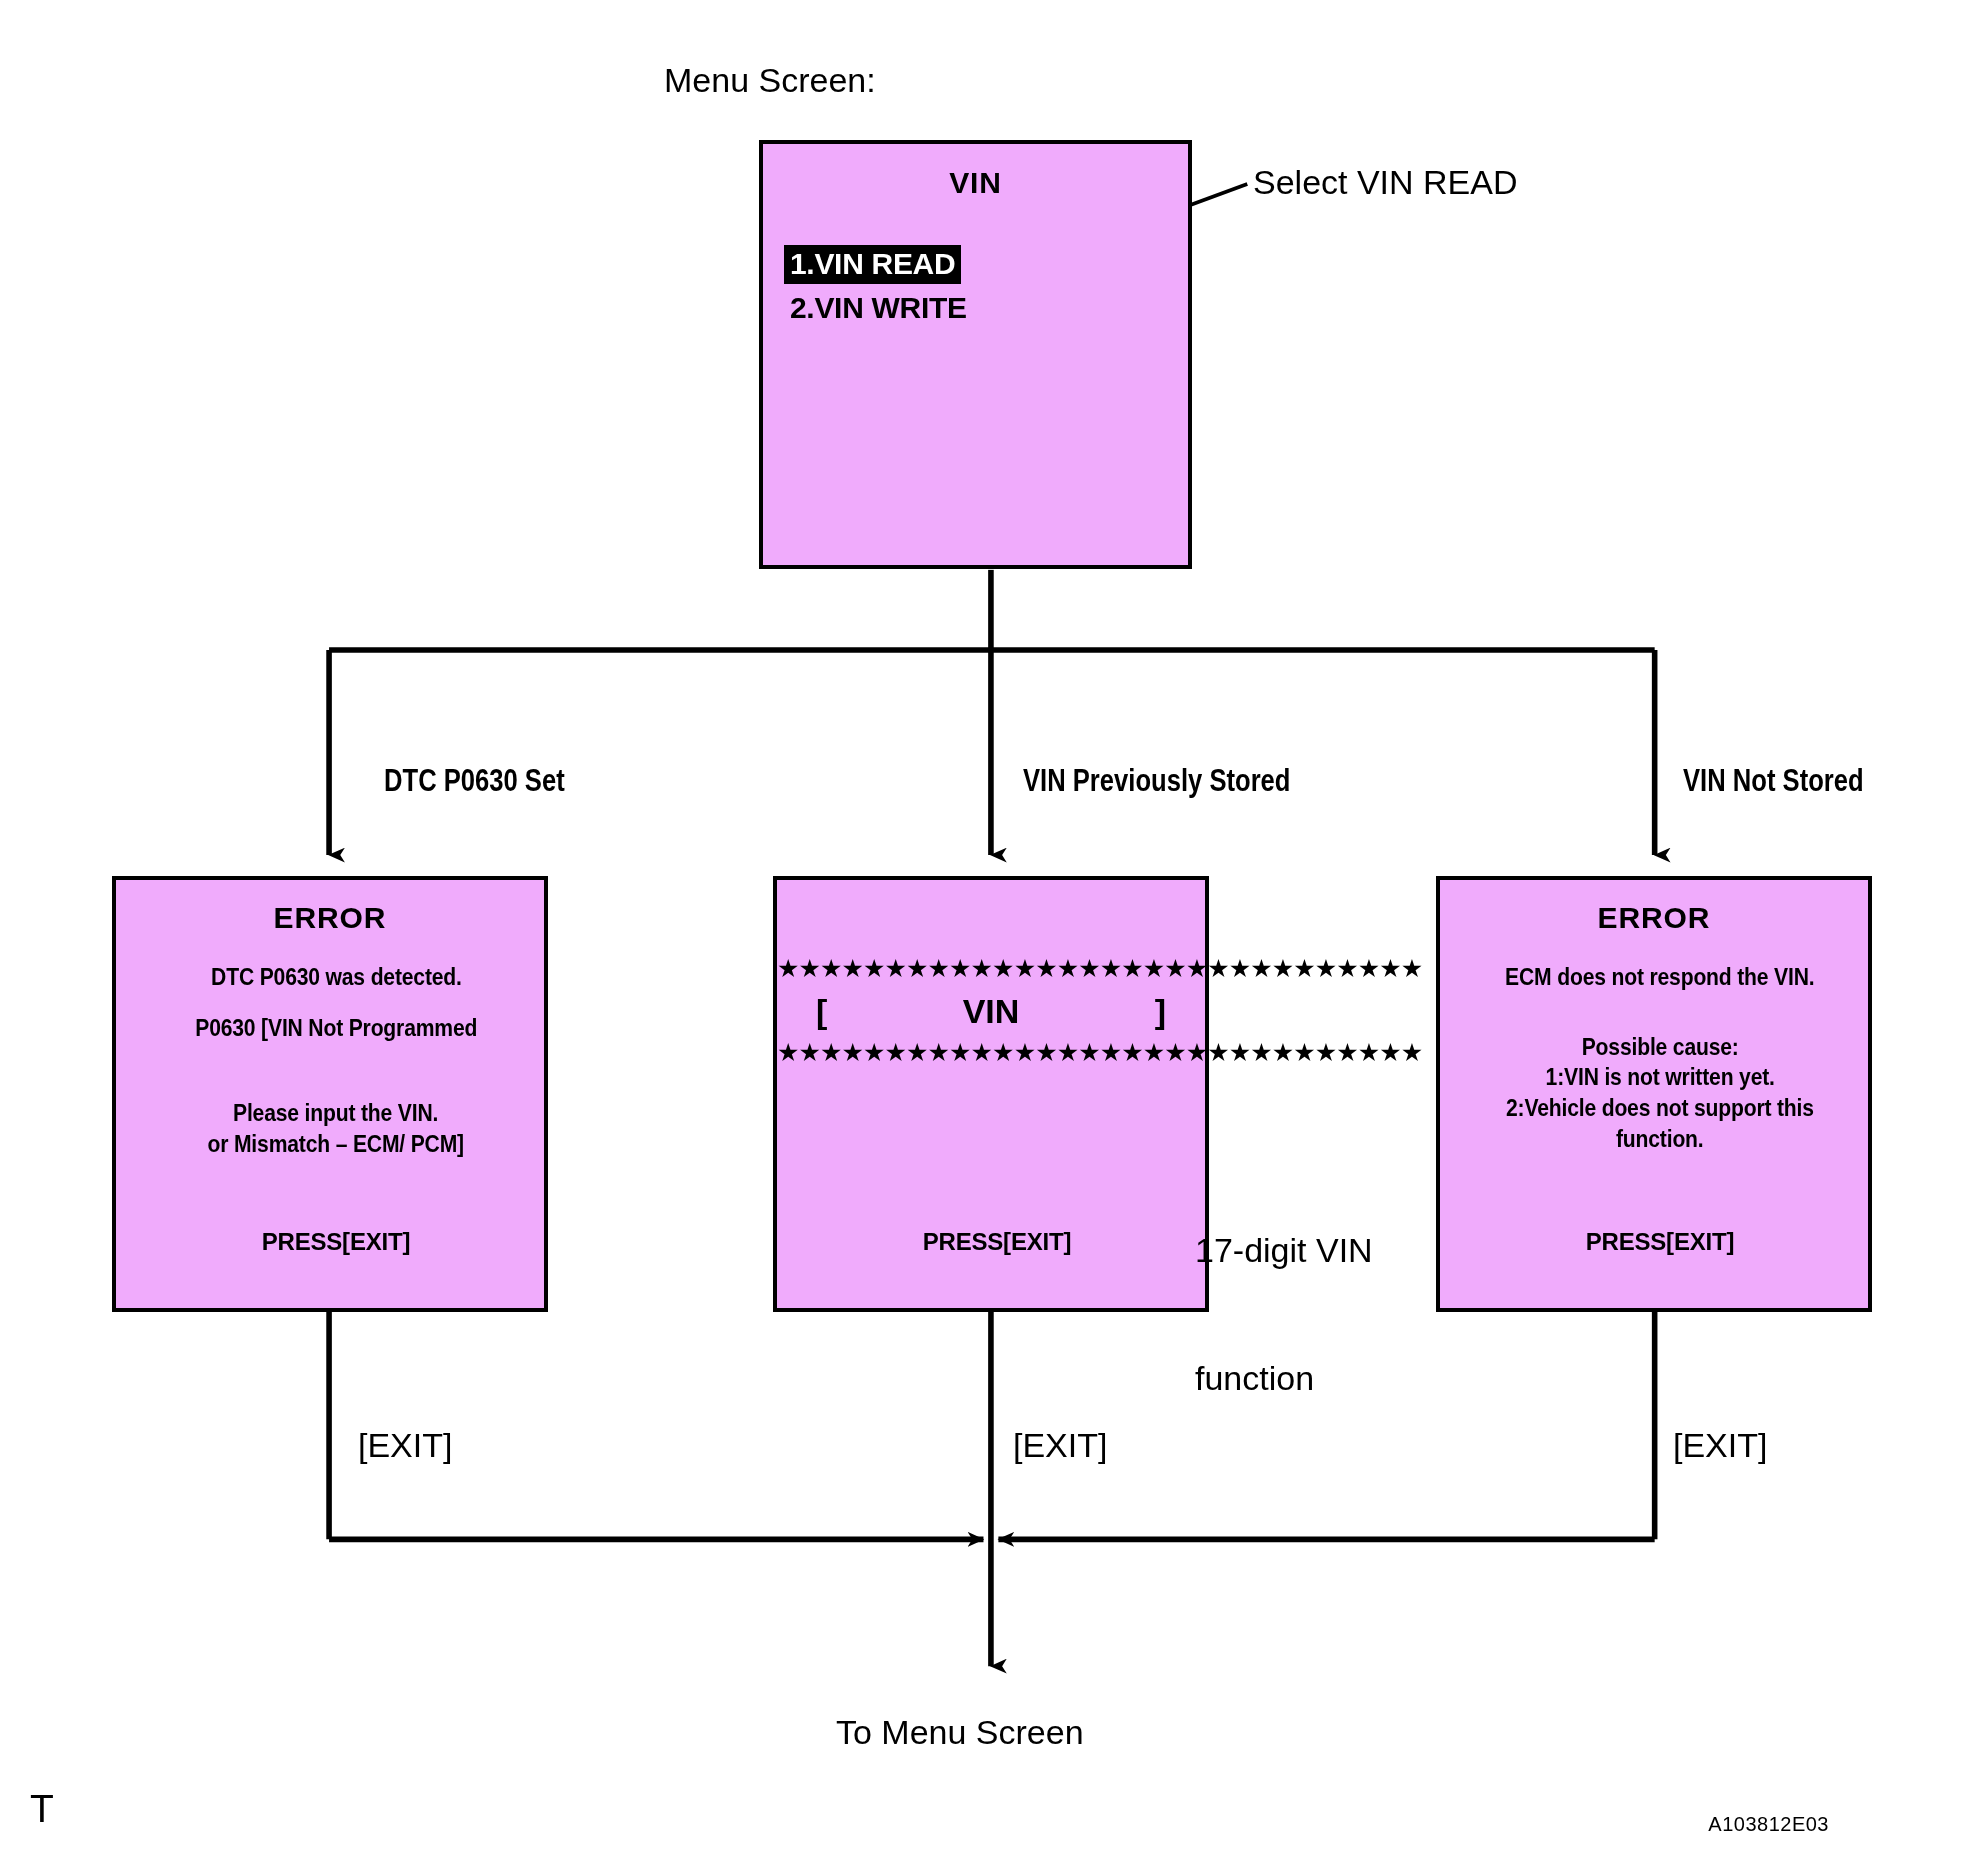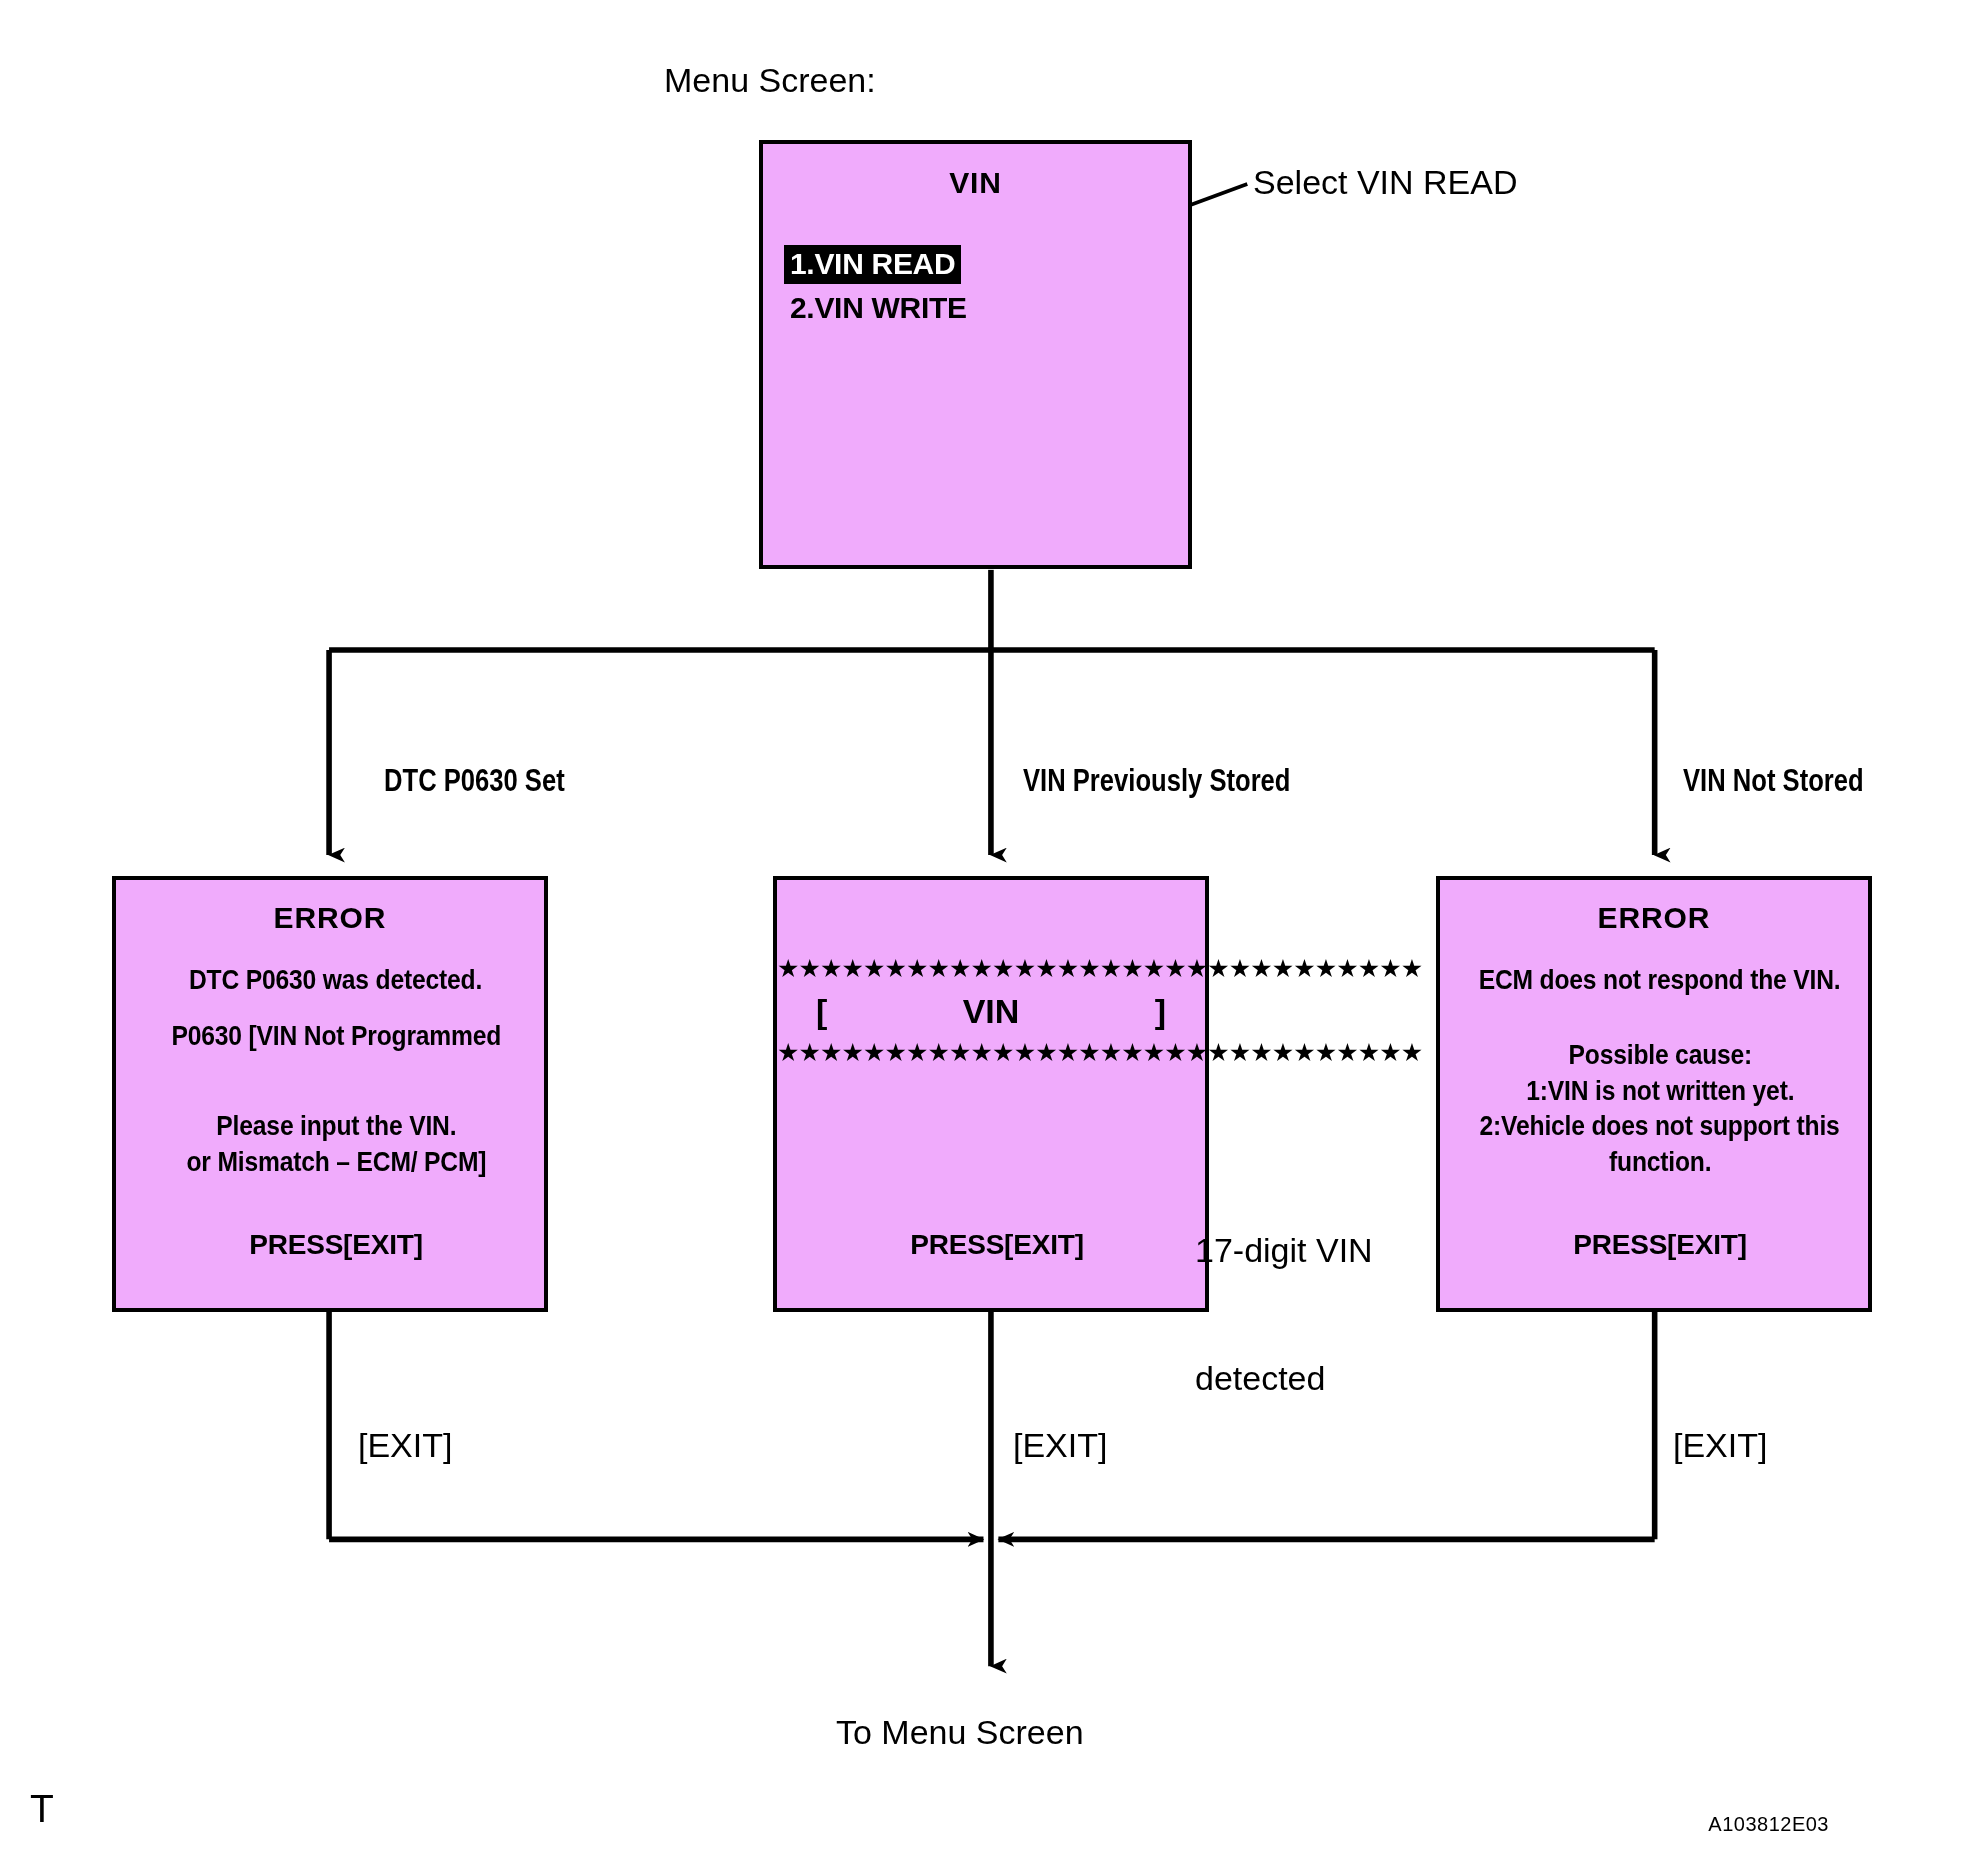--- a/index.html
+++ b/index.html
@@ -68,7 +68,7 @@
   .lcd {
     font-family: "Liberation Sans", sans-serif;
     font-weight: 700;
-    font-size: 28px;
+    font-size: 24px;
     line-height: 1.28;
     color: #000;
     letter-spacing: -0.2px;

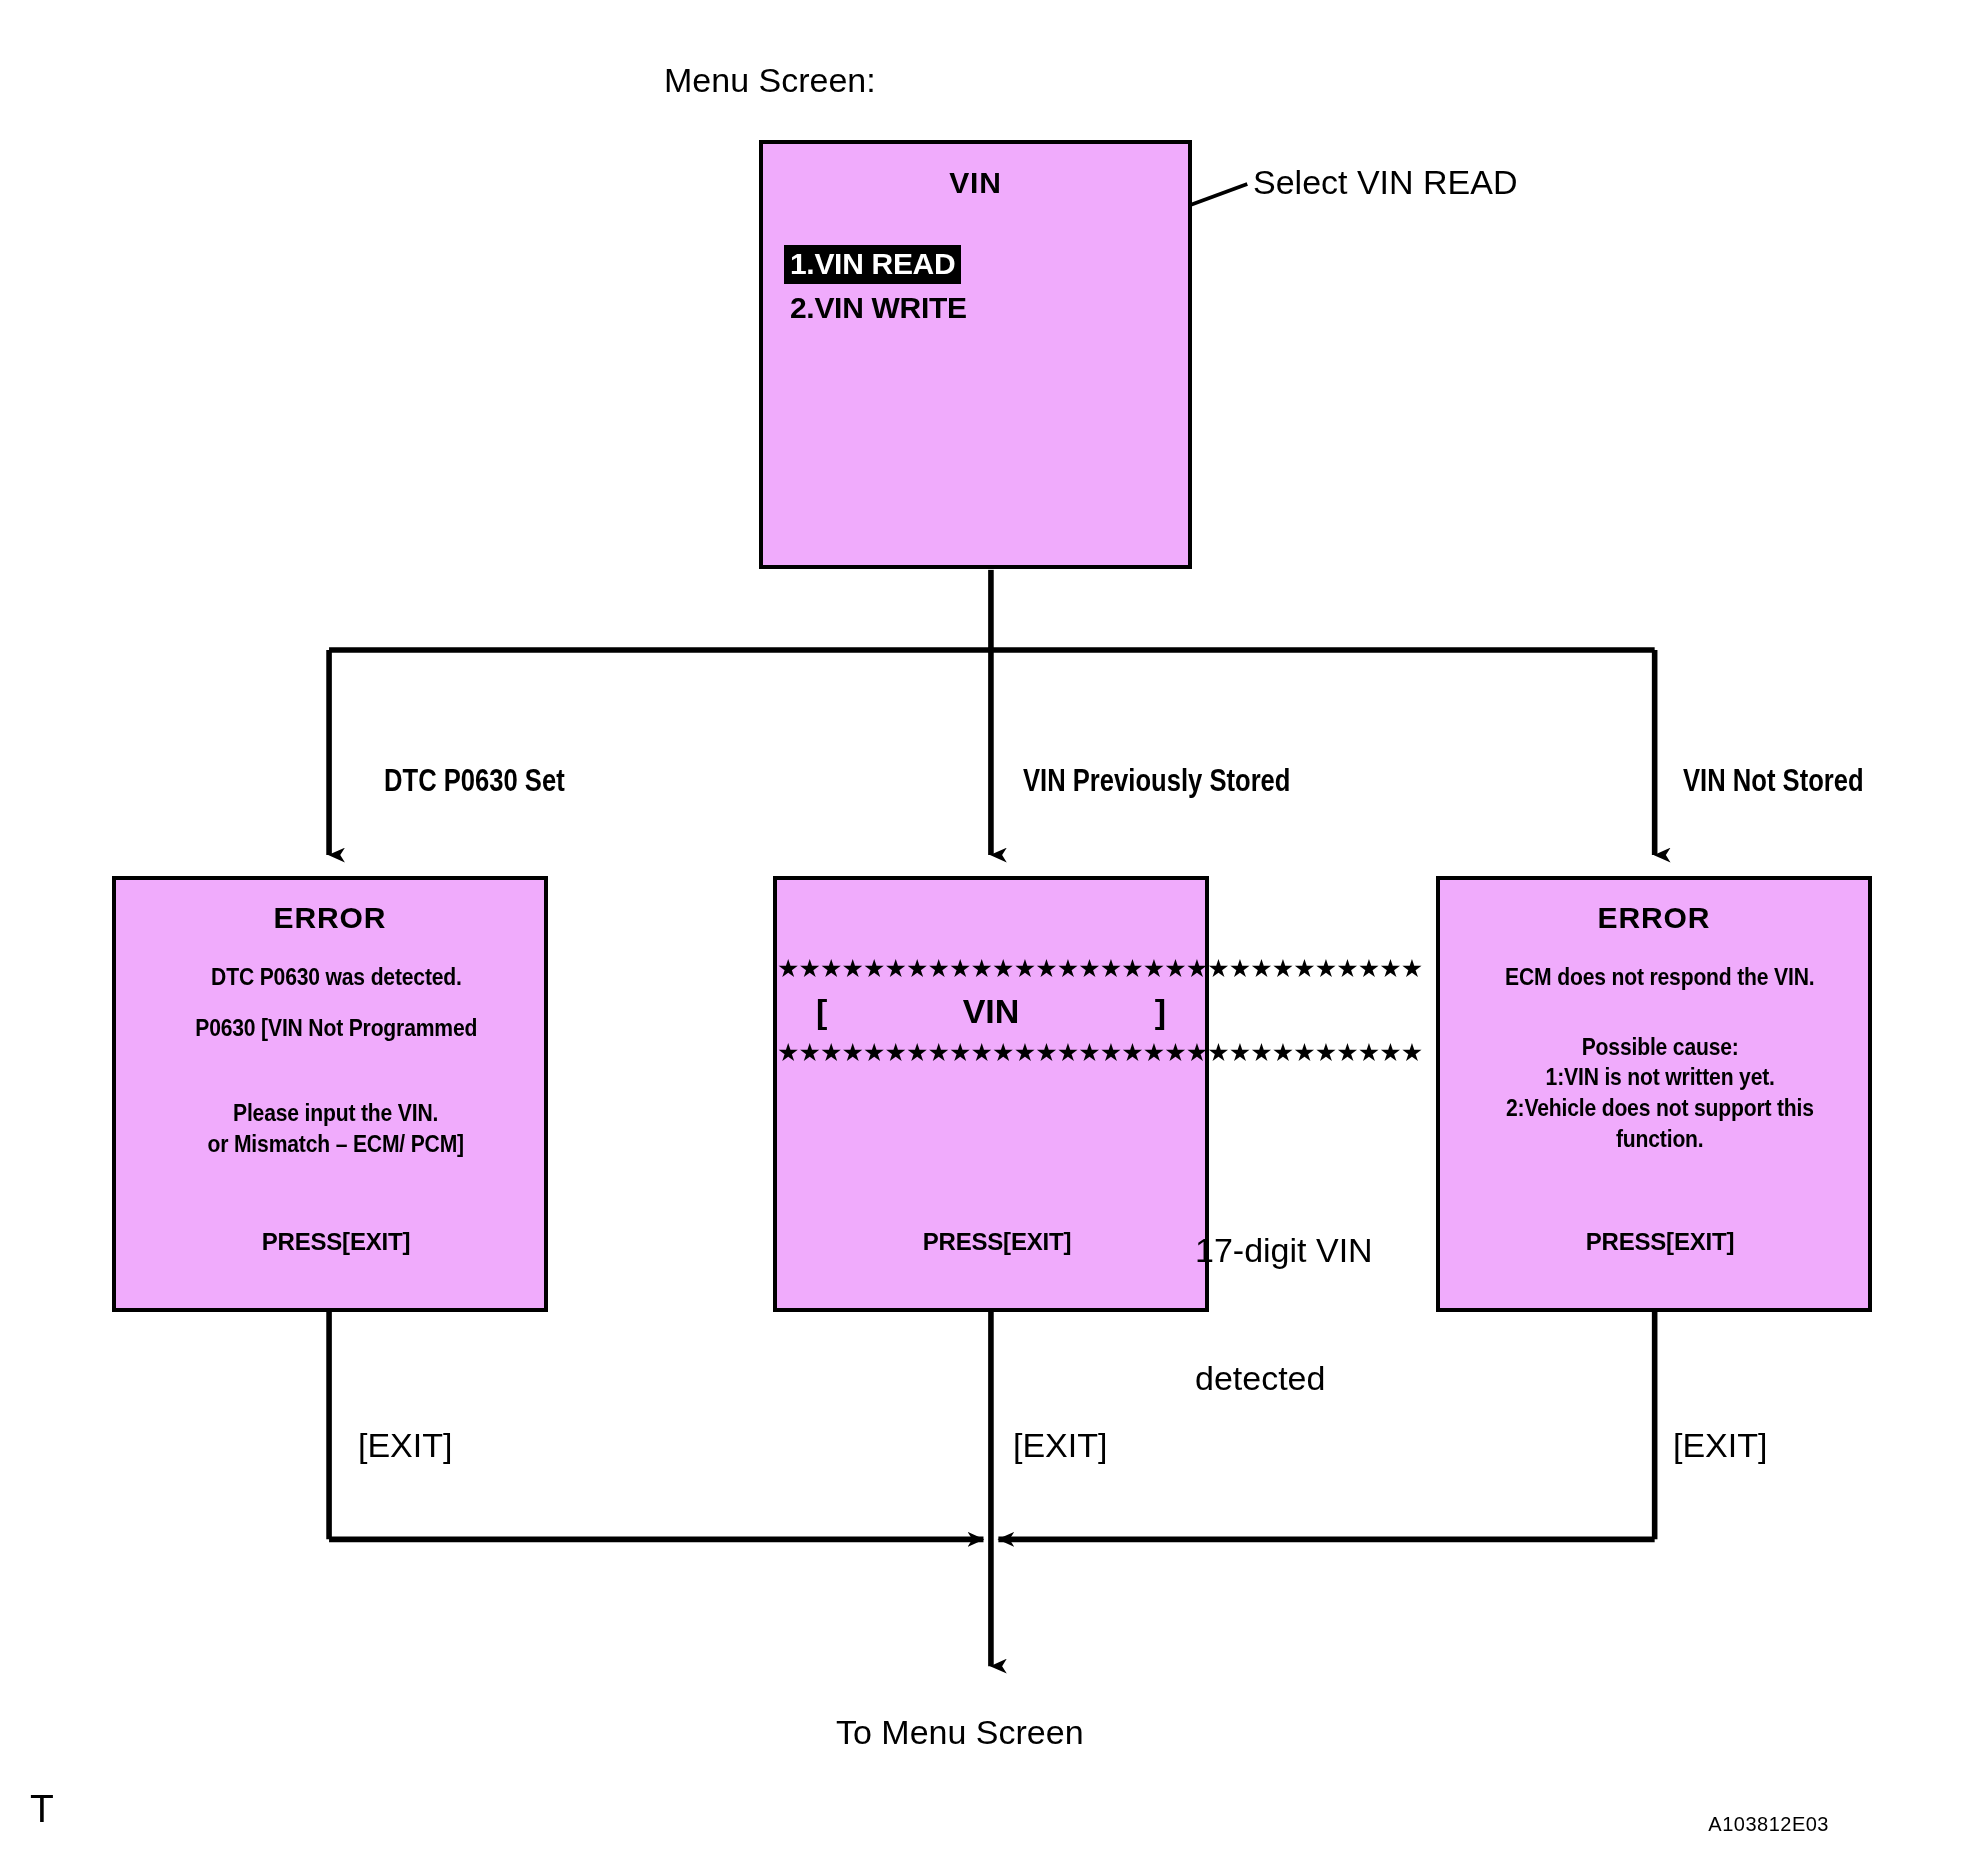--- a/index.html
+++ b/index.html
@@ -235,7 +235,7 @@
 
   <div class="abs caption" style="left:1195px; top:1128px; line-height:1.25;">
     <div>17-digit VIN</div>
-    <div>detected</div>
+    <div>function</div>
   </div>
 
   <div class="screen" style="left:1436px; top:860px; width:436px; height:436px;">

